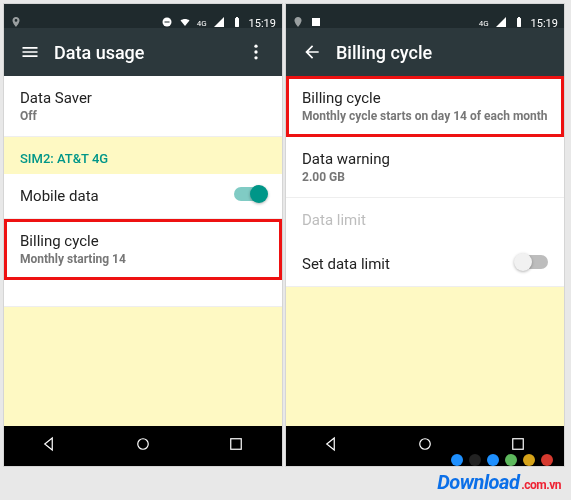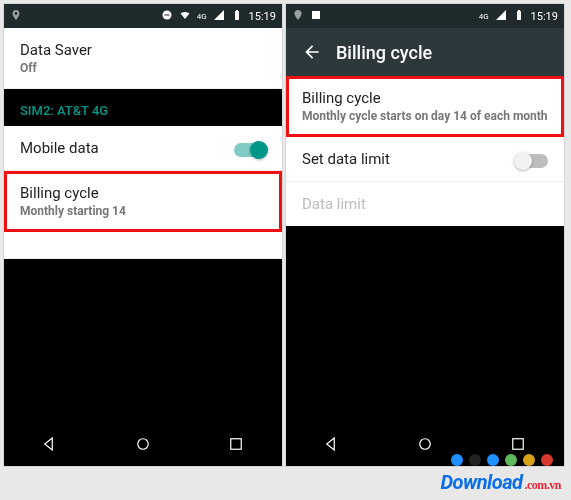--- a/index.html
+++ b/index.html
@@ -27,7 +27,7 @@
     background: #1f2a2d;
     color: #fff;
     display: flex;
-    align-items: center;
+    align-items: flex-start;
     font-size: 11px;
     padding: 12px 6px;
     justify-content: space-between;

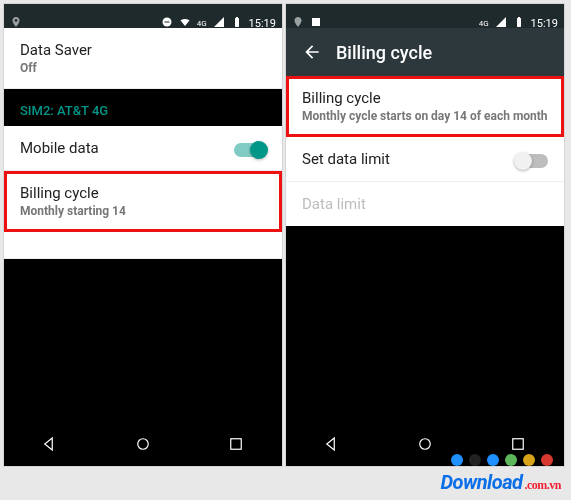--- a/index.html
+++ b/index.html
@@ -133,6 +133,21 @@
       </div>
     </div>
 
+    <div class="appbar">
+      <div class="iconbtn">
+        <svg viewBox="0 0 24 24">
+            <path d="M3 6h18v2H3zM3 11h18v2H3zM3 16h18v2H3z"></path>
+          </svg>
+      </div>
+      <div class="title">Data usage</div>
+      <div class="iconbtn">
+        <svg viewBox="0 0 24 24">
+            <circle cx="12" cy="5" r="2"></circle>
+            <circle cx="12" cy="12" r="2"></circle>
+            <circle cx="12" cy="19" r="2"></circle>
+          </svg>
+      </div>
+    </div>
 
     <div class="content">
       <div class="row">

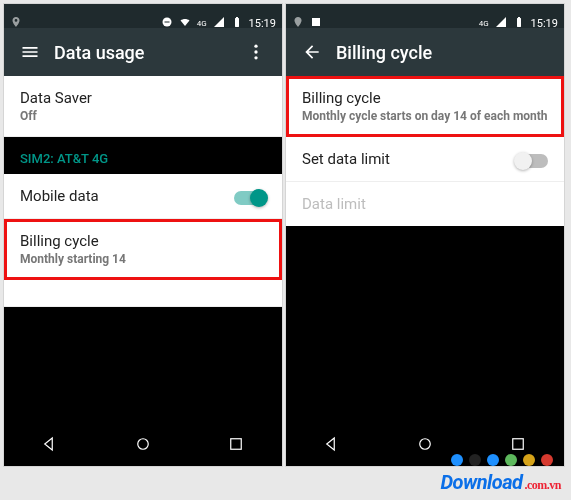--- a/index.html
+++ b/index.html
@@ -48,7 +48,7 @@
   }
   .appbar .iconbtn svg { width:20px; height:20px; fill:#fff; }
   .appbar .title { font-size: 18px; font-weight: 500; margin-left: 4px; flex:1; }
-  .content { flex:1; overflow:hidden; background:#000000; position:relative; }
+  .content { flex:1; overflow:hidden; background:#fef9c3; position:relative; }
   .row {
     padding: 13px 16px 13px 16px;
     background:#fff;

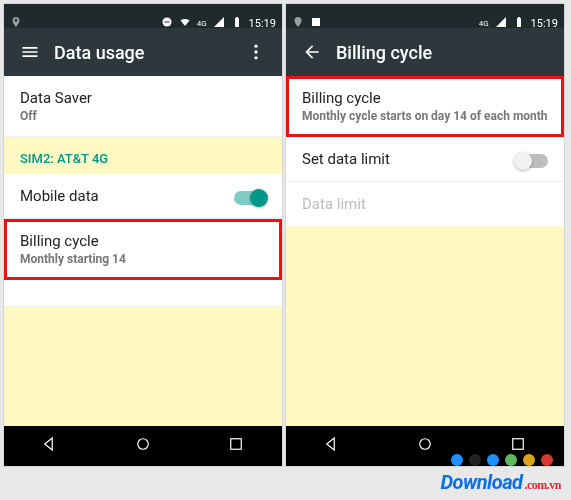--- a/index.html
+++ b/index.html
@@ -219,6 +219,10 @@
         <div class="primary">Billing cycle</div>
         <div class="secondary">Monthly cycle starts on day 14 of each month</div>
       </div>
+      <div class="row">
+        <div class="primary">Data warning</div>
+        <div class="secondary">2.00 GB</div>
+      </div>
       <div class="row switch">
         <div class="primary">Set data limit</div>
         <div class="switch-track off">

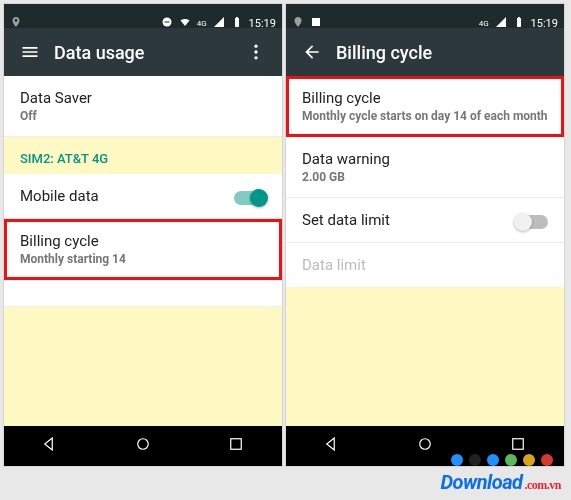--- a/index.html
+++ b/index.html
@@ -56,7 +56,7 @@
   }
   .row .primary { font-size: 15px; color: #222; }
   .row .secondary { font-size: 12px; color: #777; margin-top: 2px; font-weight: bold; }
-  .row.switch { display:flex; align-items:flex-end; justify-content:space-between; }
+  .row.switch { display:flex; align-items:flex-start; justify-content:space-between; }
   .subheader {
     padding: 14px 16px 8px 16px;
     font-size: 13px;

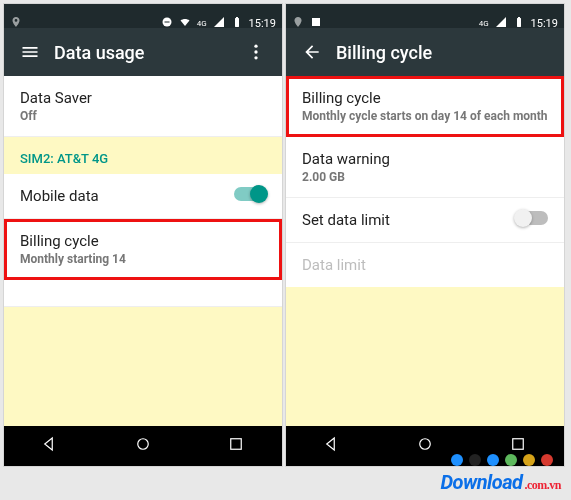--- a/index.html
+++ b/index.html
@@ -223,14 +223,14 @@
         <div class="primary">Data warning</div>
         <div class="secondary">2.00 GB</div>
       </div>
+      <div class="row disabled" style="border-bottom:none">
+        <div class="primary">Data limit</div>
+      </div>
       <div class="row switch">
         <div class="primary">Set data limit</div>
         <div class="switch-track off">
             <div class="switch-thumb"></div>
           </div>
-      </div>
-      <div class="row disabled" style="border-bottom:none">
-        <div class="primary">Data limit</div>
       </div>
     </div>
 

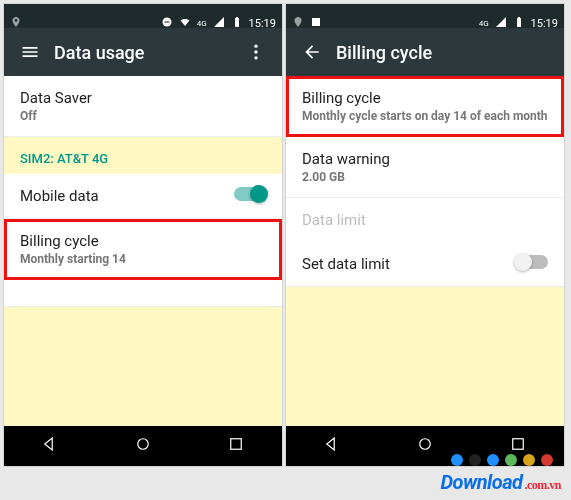--- a/index.html
+++ b/index.html
@@ -93,7 +93,7 @@
     color: #0b6fe8;
     letter-spacing: -0.5px;
   }
-  .watermark .ext { color:#e23; font-size:12px; font-style:normal; margin-left:2px;font-family:Liberation Serif, serif; }
+  .watermark .ext { color:#e23; font-size:12px; font-style:normal; margin-left:2px; }
   .dots {
     position:absolute;
     bottom: 34px;

